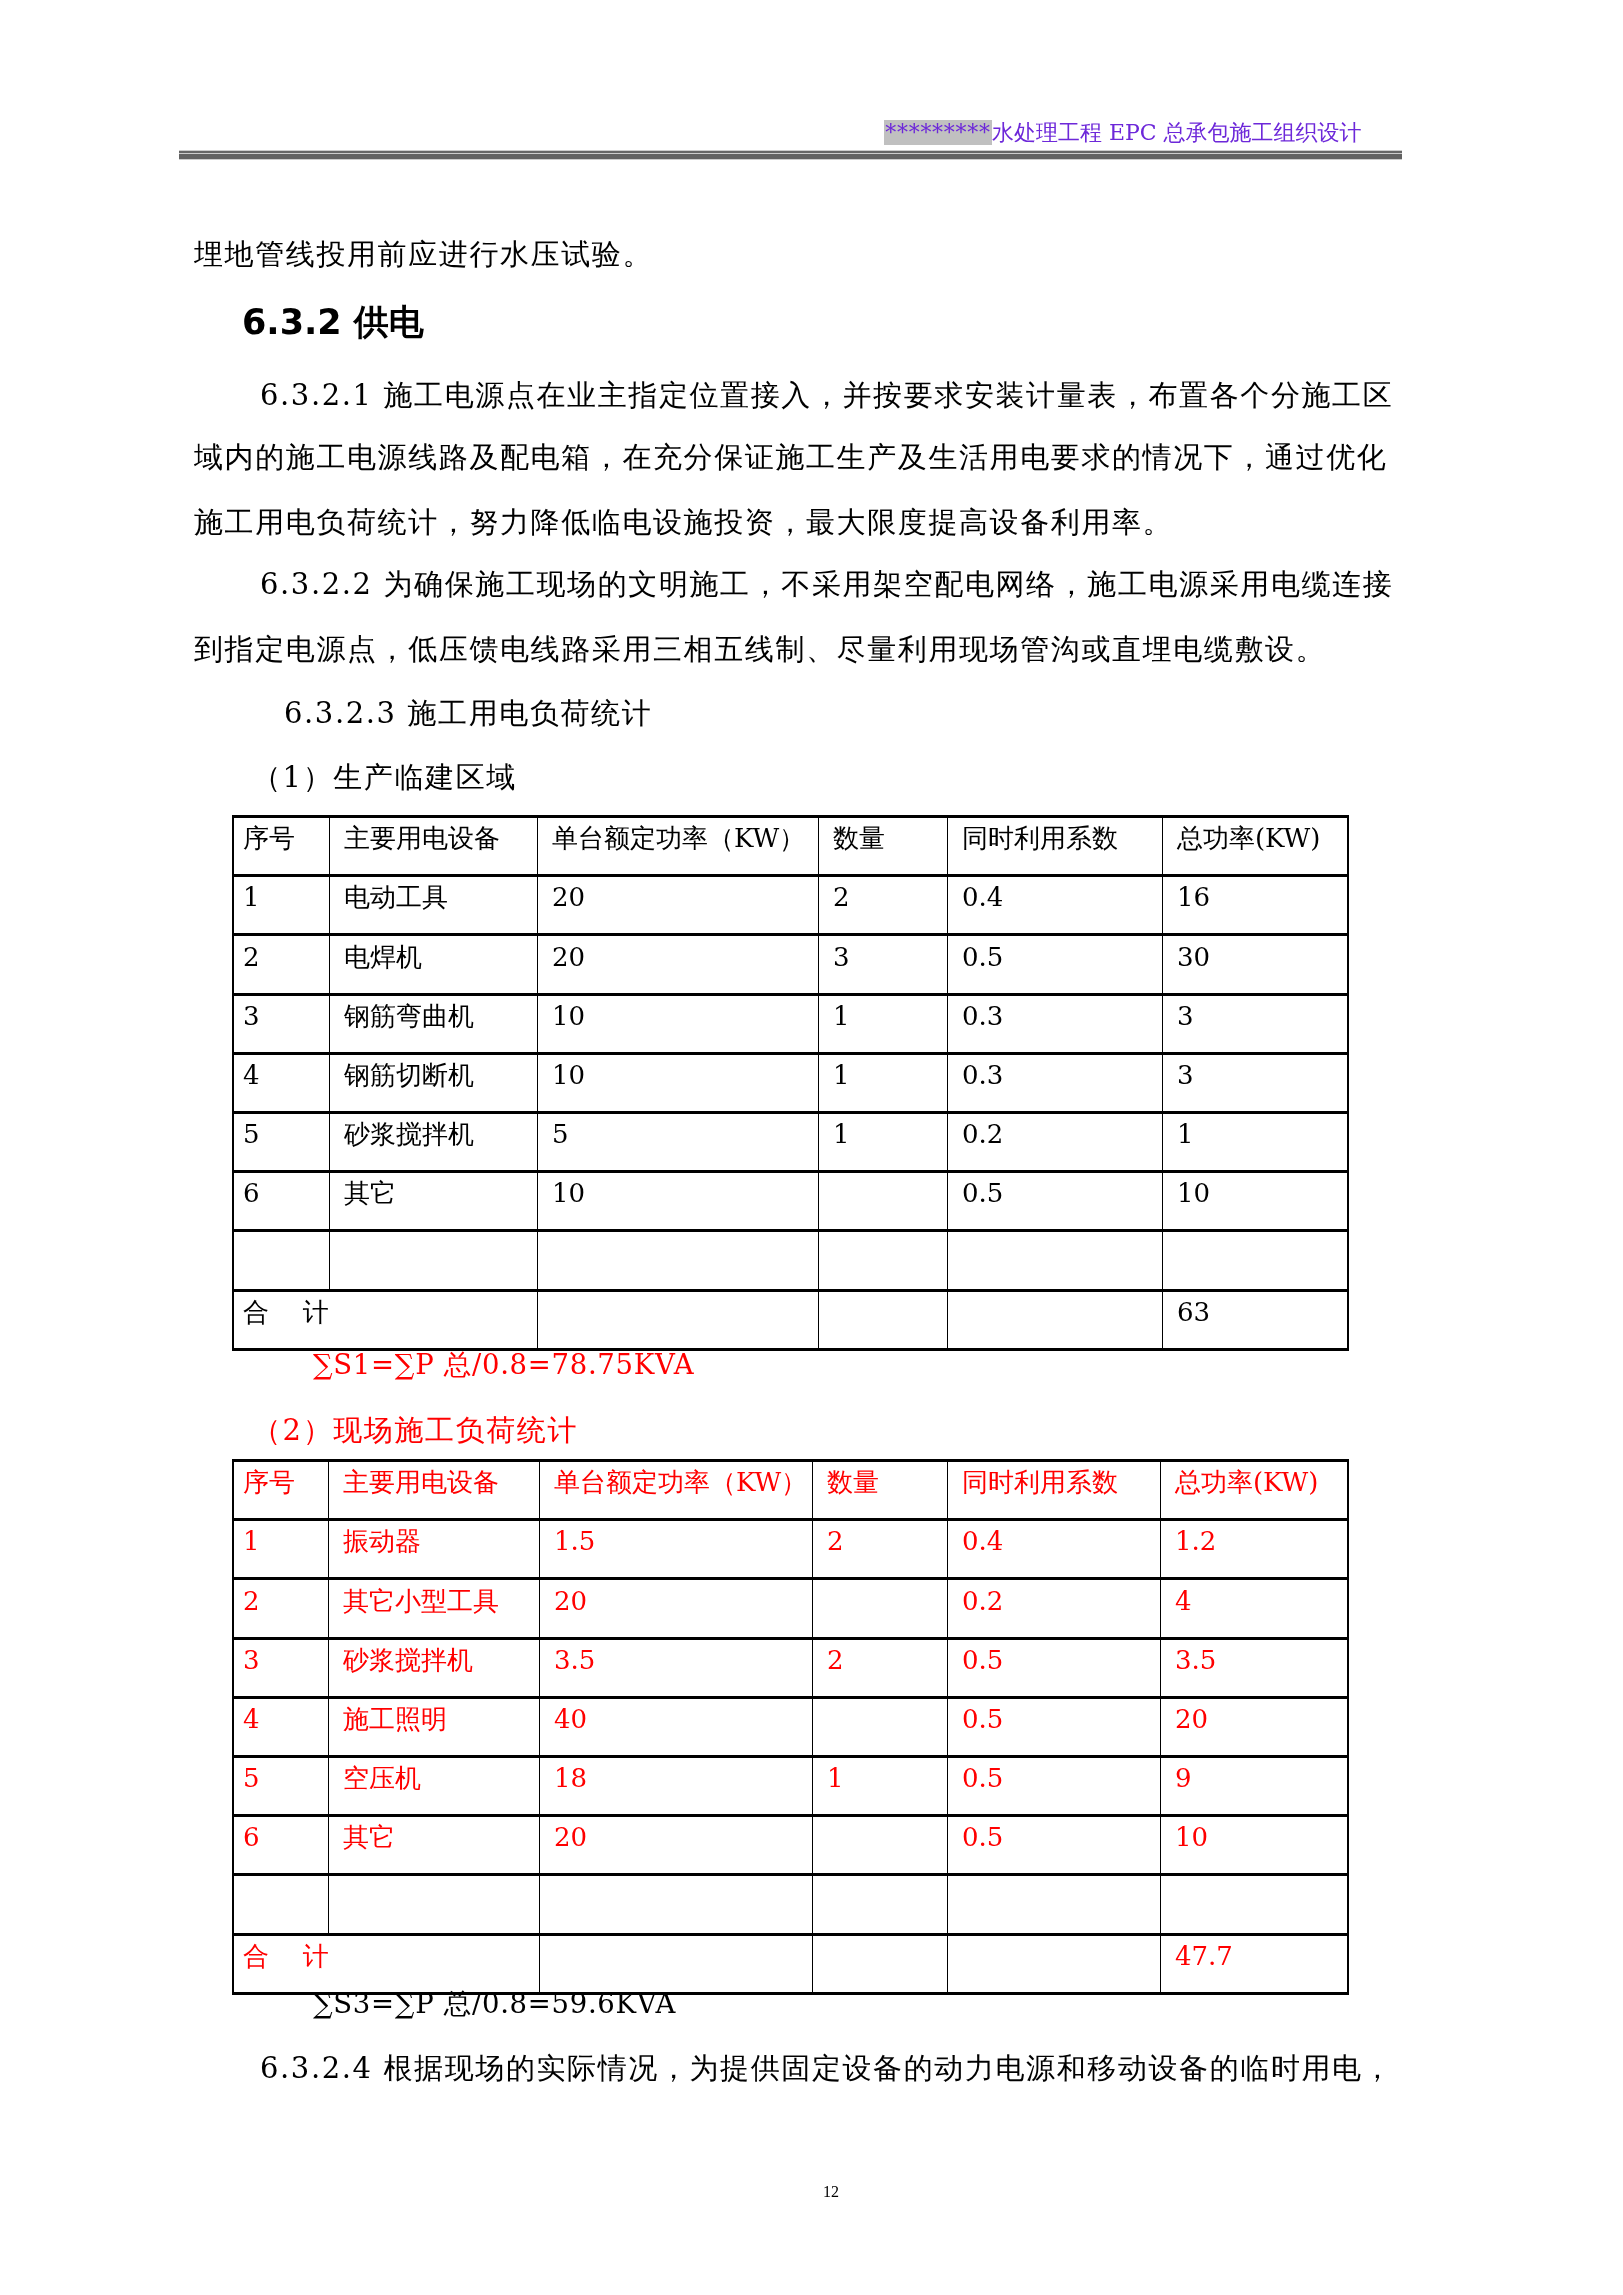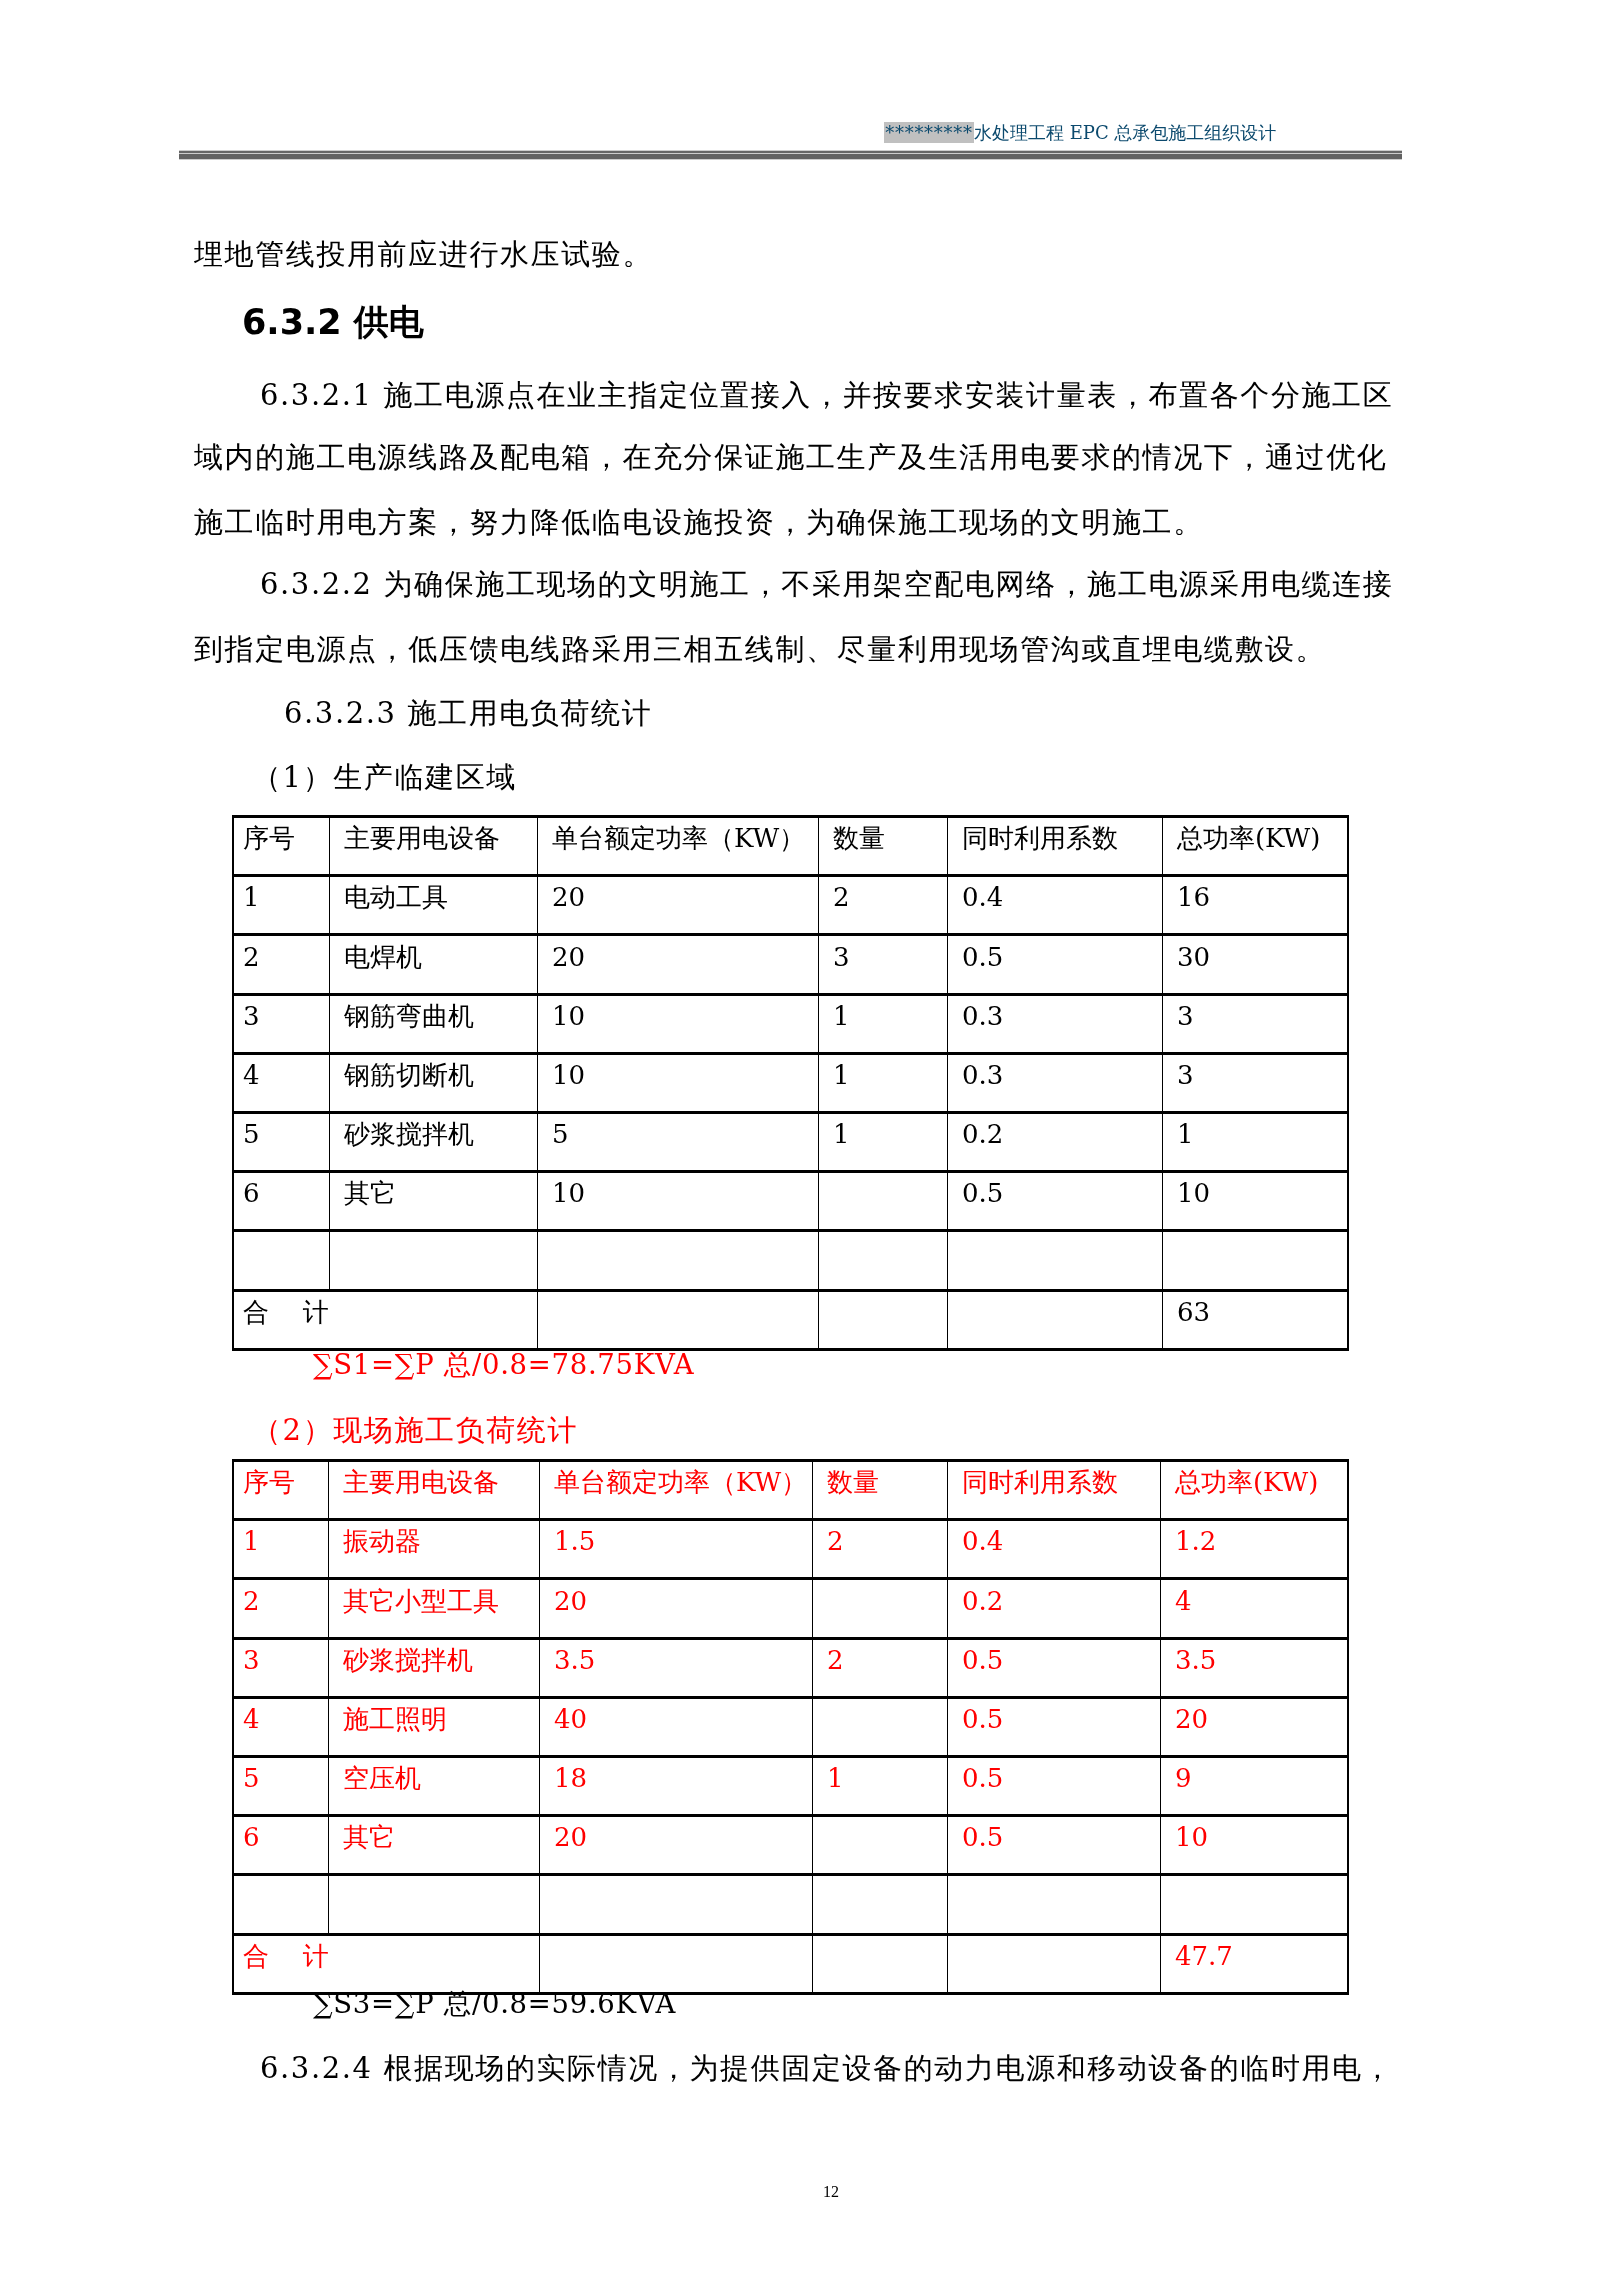--- a/index.html
+++ b/index.html
@@ -8,7 +8,7 @@
   .abs { position: absolute; white-space: nowrap; }
 
   
-  .hdr-title { left: 884px; top: 116px; height: 33px; font-size: 18px; line-height: 33px; color: #0c4a6e;
+  .hdr-title { left: 884px; top: 116px; height: 33px; font-size: 22px; line-height: 33px; color: #6d28d9;
                font-family: "DejaVu Serif", "Liberation Serif", serif; text-align: center; }
   .hdr-mask { background: #c0c0c0; padding: 0 1.3px; letter-spacing: 0.7px; }
   .hdr-rule-thin { left: 179px; top: 150px; width: 1223px; height: 2px; background: #666; border-top:0.7px solid #ccc; border-bottom:0.7px solid #ccc; }

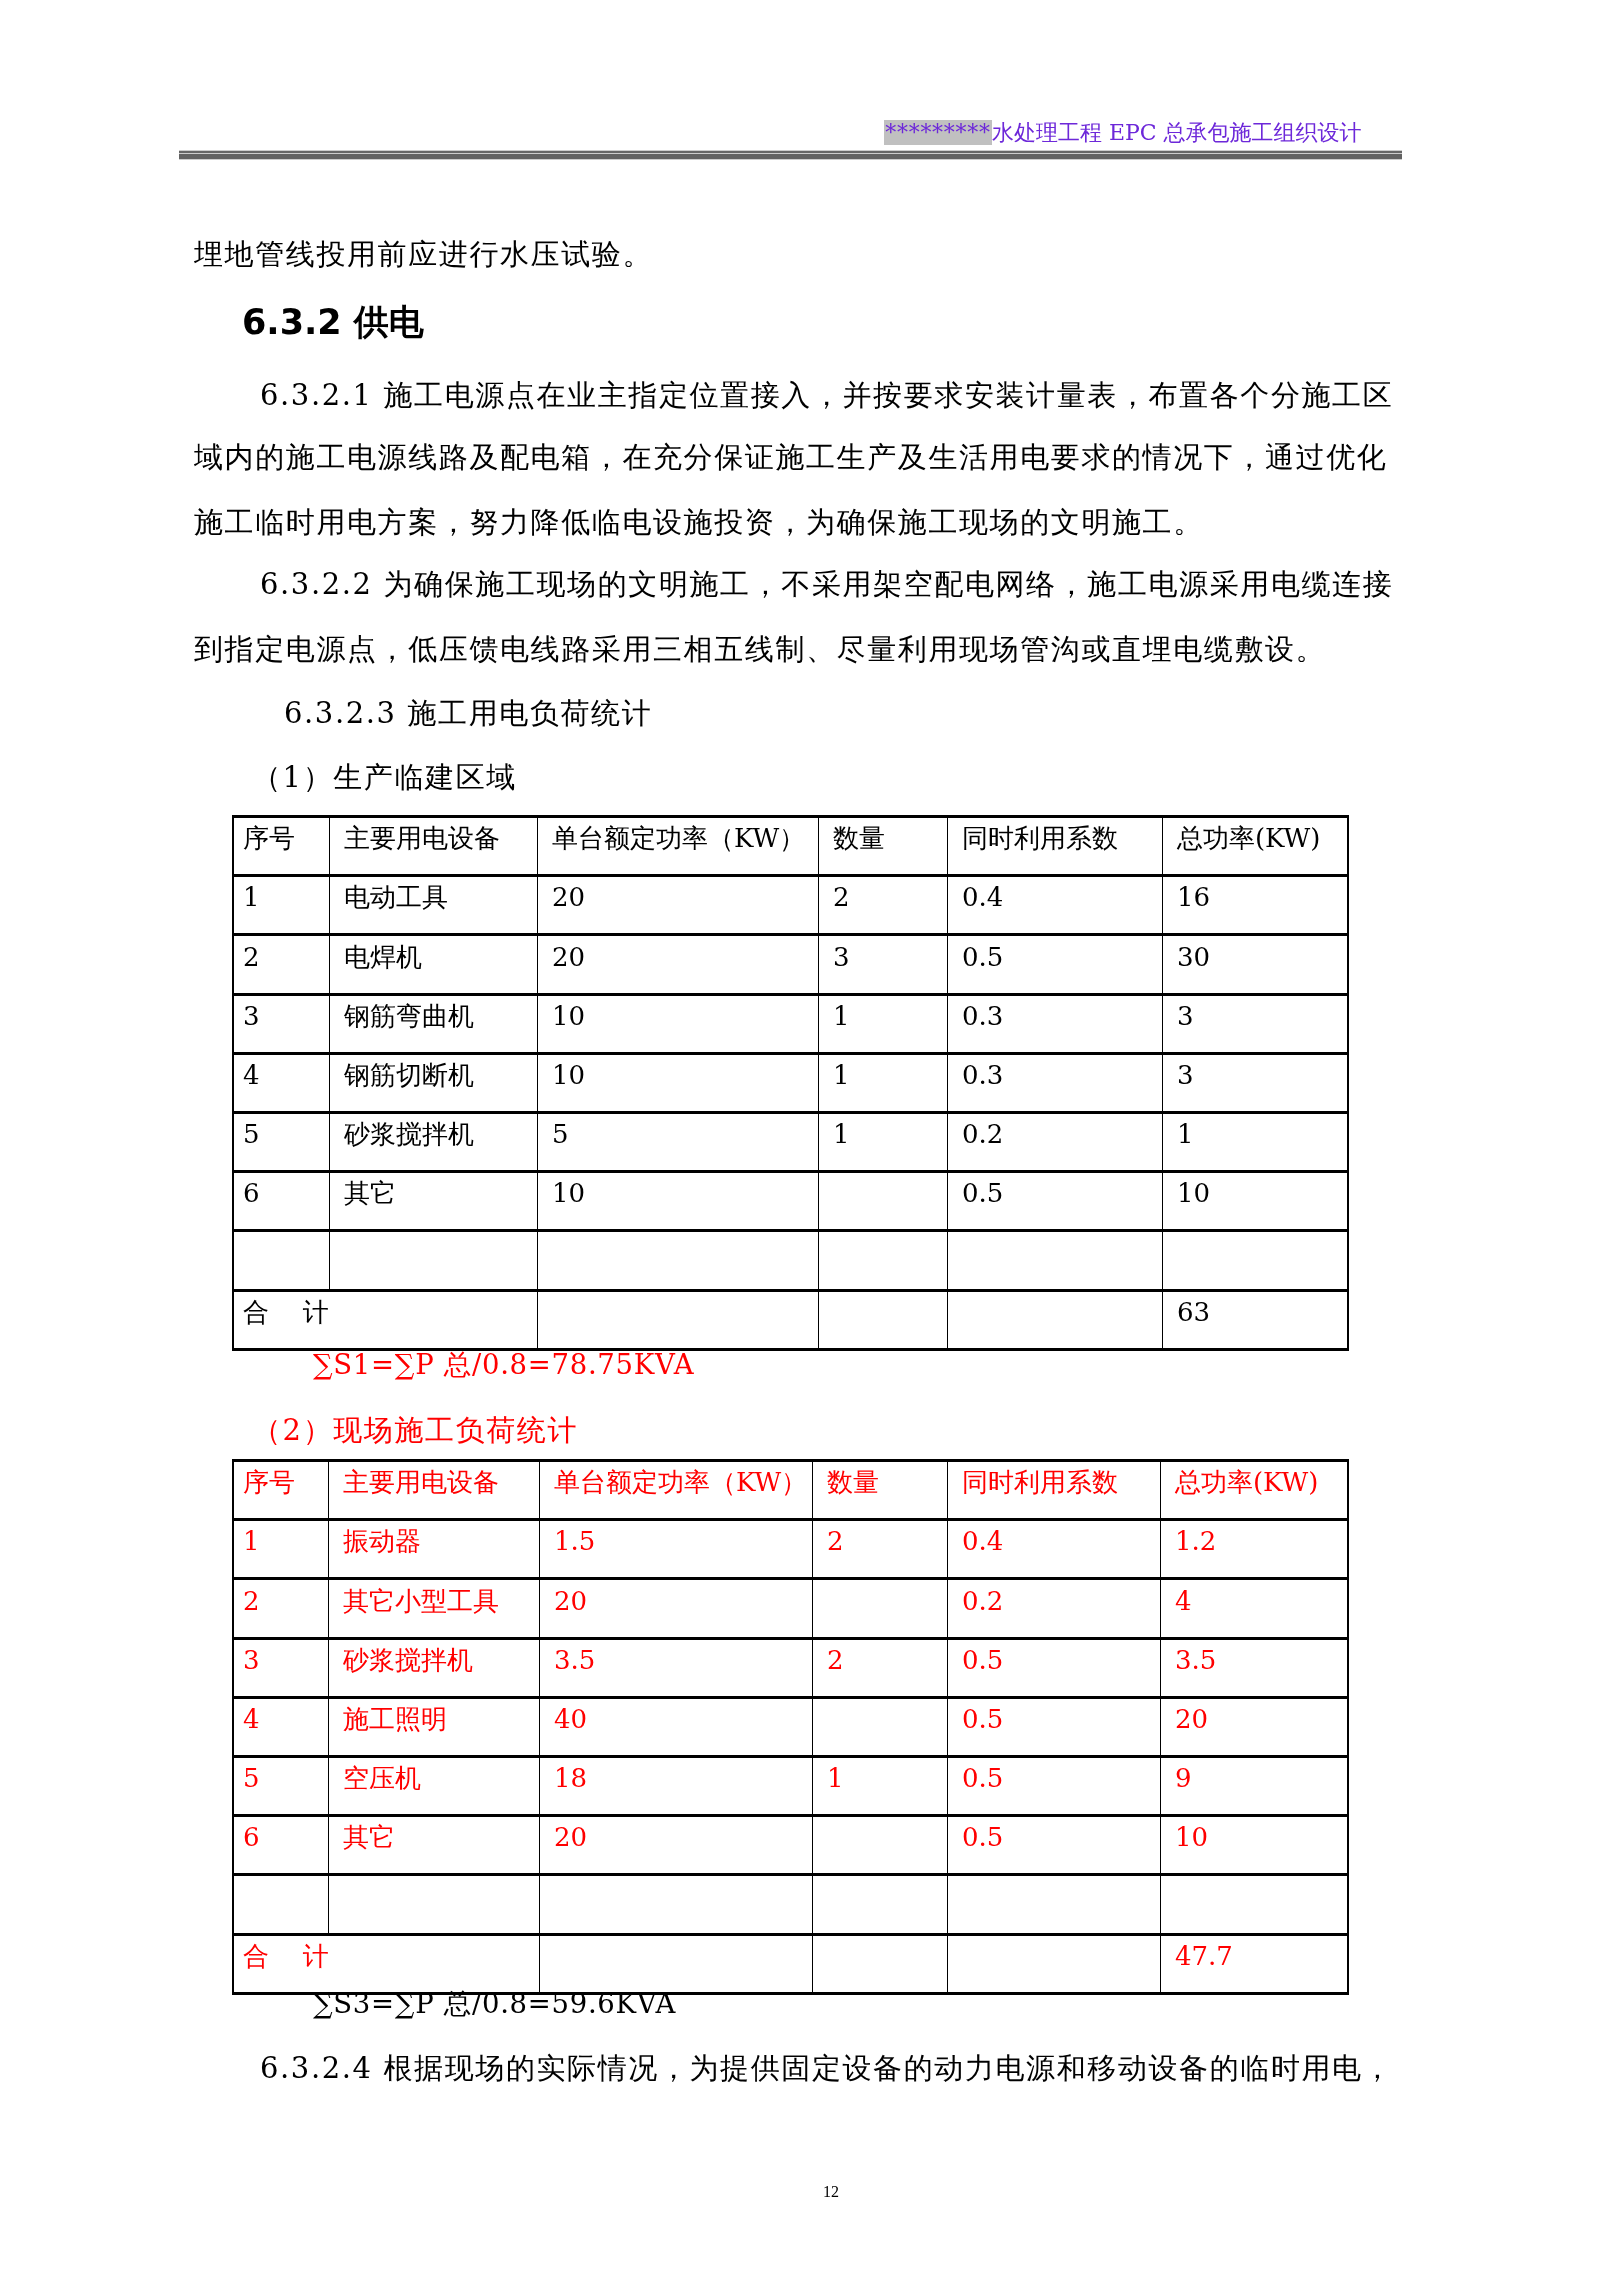--- a/index.html
+++ b/index.html
@@ -46,7 +46,7 @@
 
 <div class="abs body-text" style="left:260px; top:377px;">6.3.2.1 施工电源点在业主指定位置接入，并按要求安装计量表，布置各个分施工区</div>
 <div class="abs body-text" style="left:194px; top:439px;">域内的施工电源线路及配电箱，在充分保证施工生产及生活用电要求的情况下，通过优化</div>
-<div class="abs body-text" style="left:194px; top:504px;">施工临时用电方案，努力降低临电设施投资，为确保施工现场的文明施工。</div>
+<div class="abs body-text" style="left:194px; top:504px;">施工用电负荷统计，努力降低临电设施投资，最大限度提高设备利用率。</div>
 
 <div class="abs body-text" style="left:260px; top:566px;">6.3.2.2 为确保施工现场的文明施工，不采用架空配电网络，施工电源采用电缆连接</div>
 <div class="abs body-text" style="left:194px; top:631px;">到指定电源点，低压馈电线路采用三相五线制、尽量利用现场管沟或直埋电缆敷设。</div>

